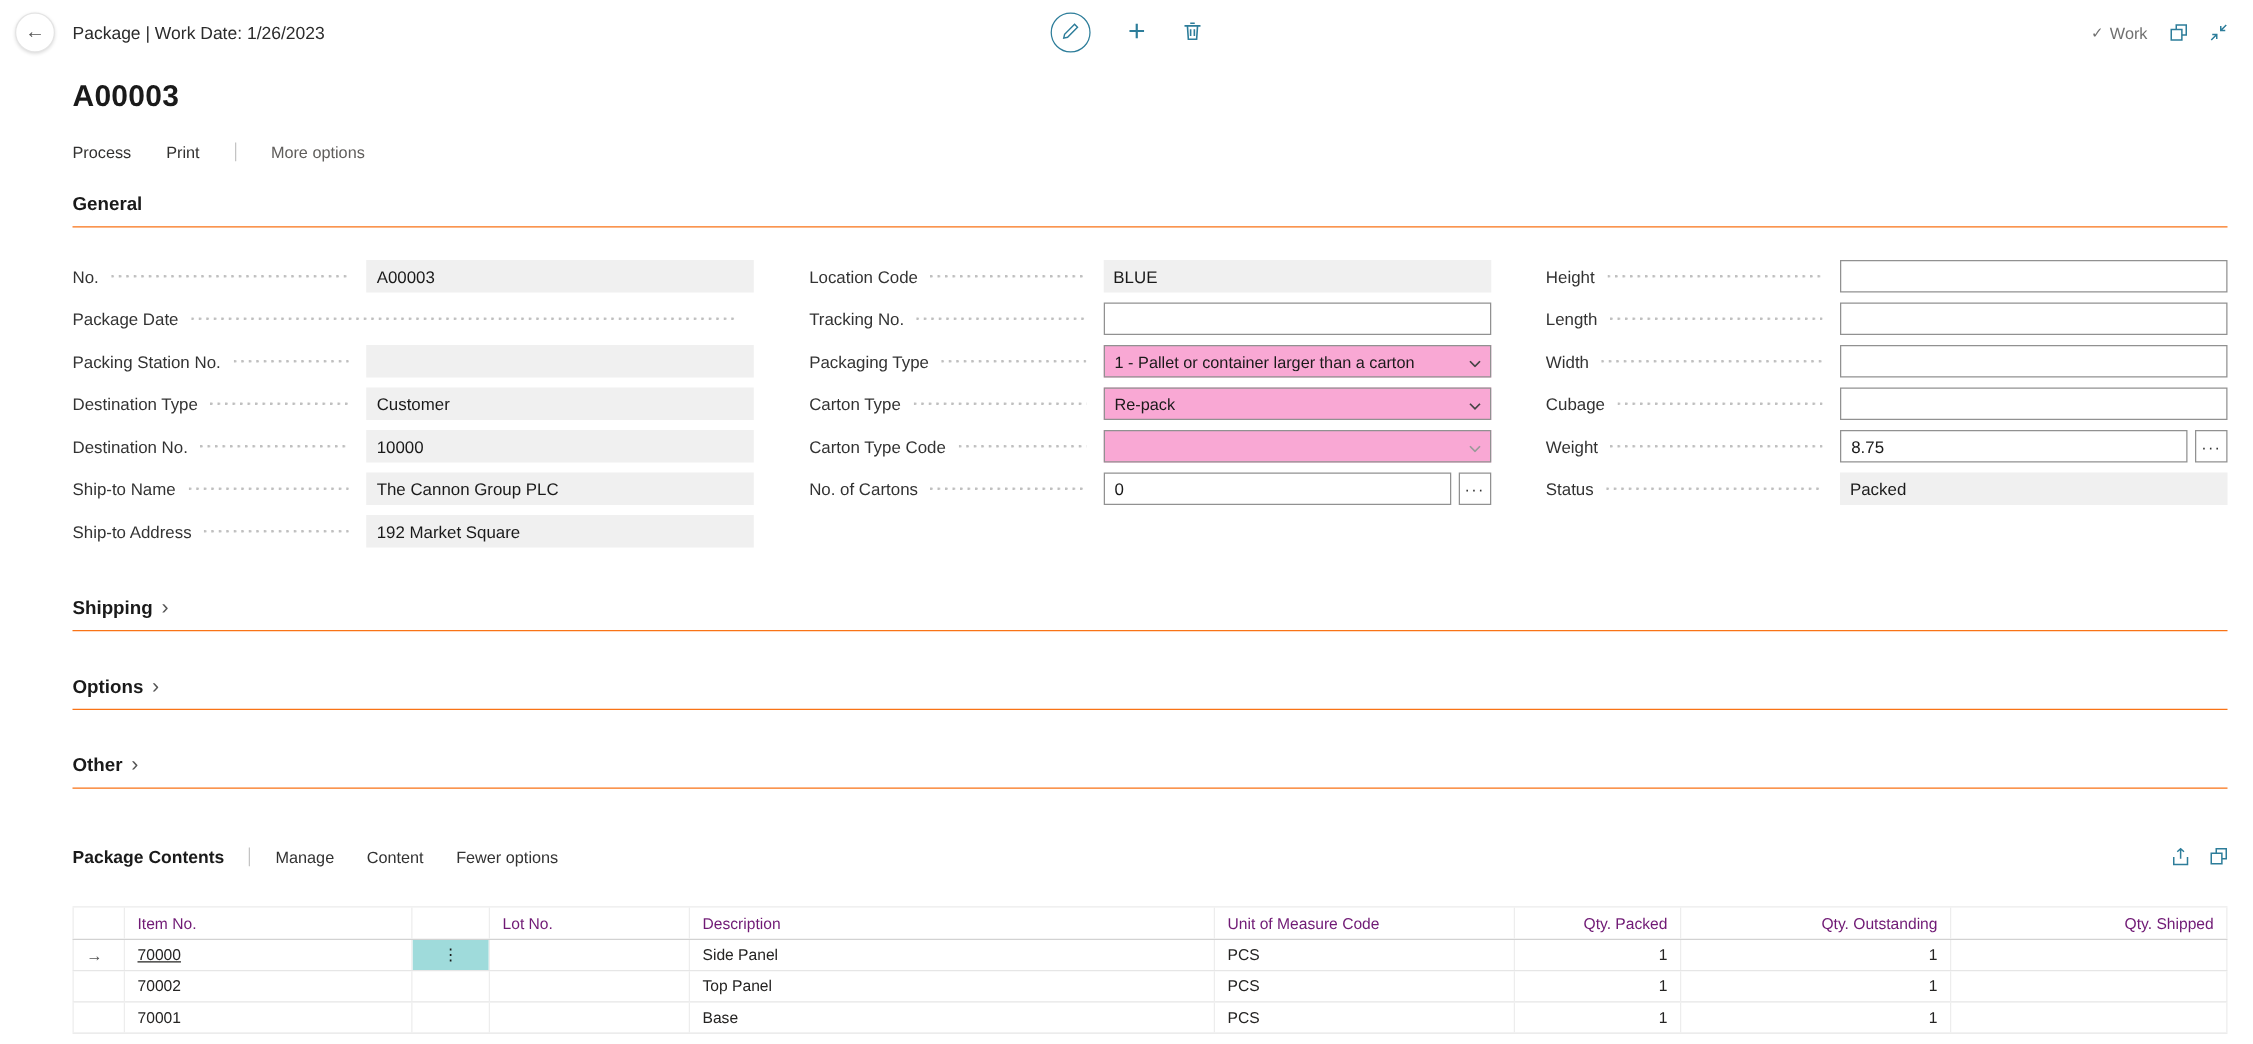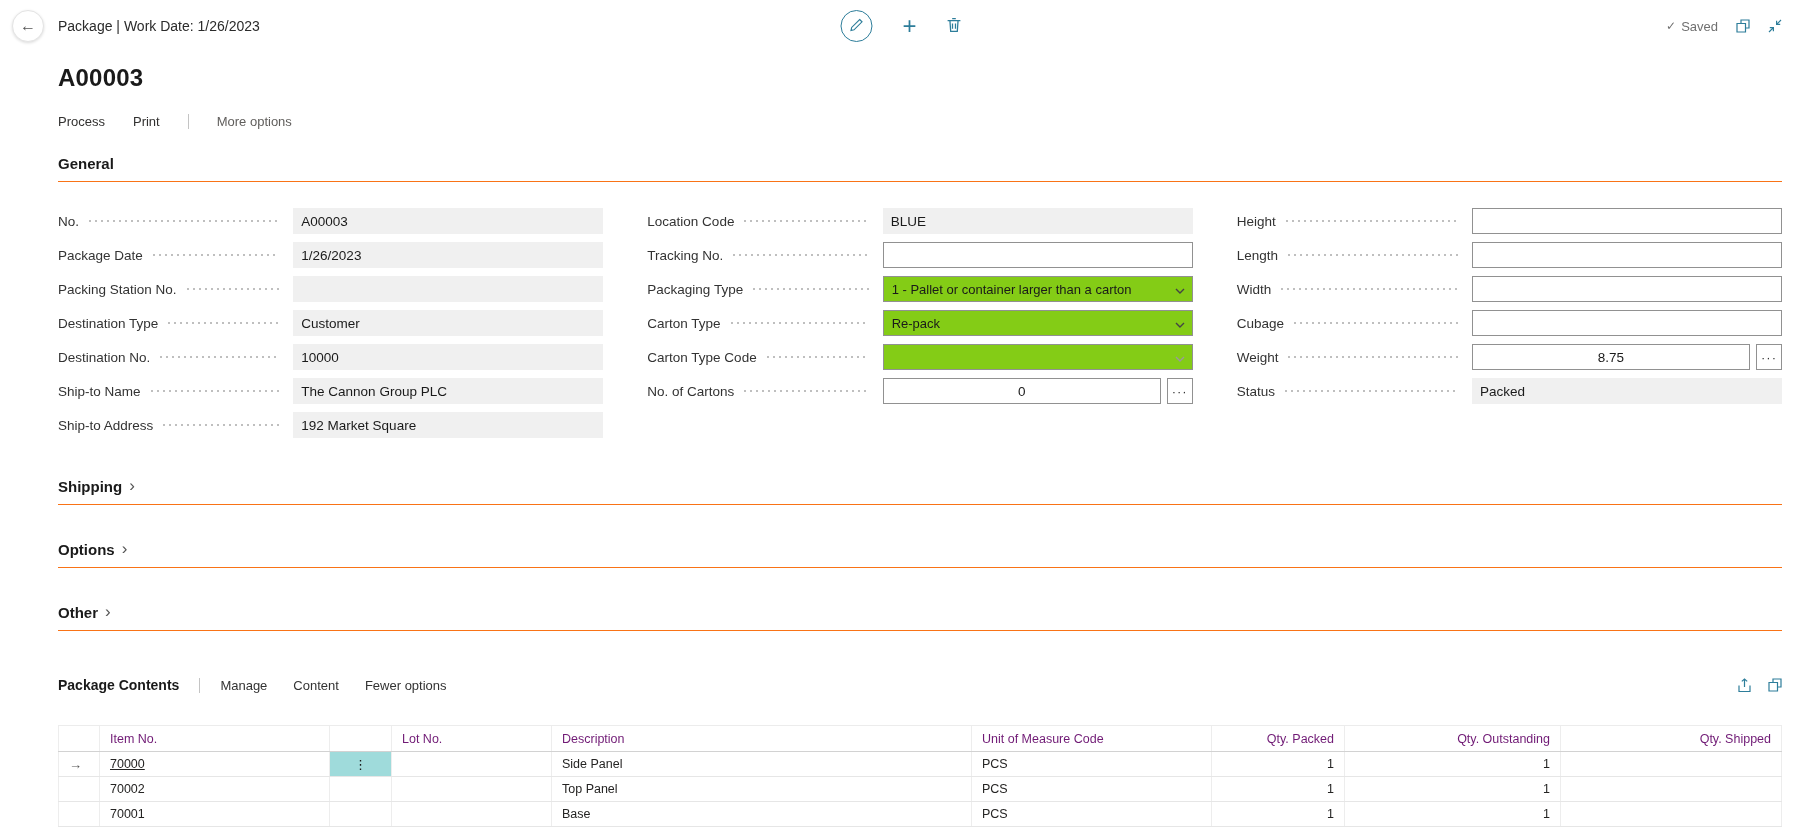--- a/index.html
+++ b/index.html
@@ -113,7 +113,7 @@
   <div class="top-right">
     <span class="saved">
       <span class="check">✓</span>
-      <span>Saved</span>
+      <span>Work</span>
     </span>
     <button class="icon-btn">
       <svg width="14" height="14" viewBox="0 0 14 14">

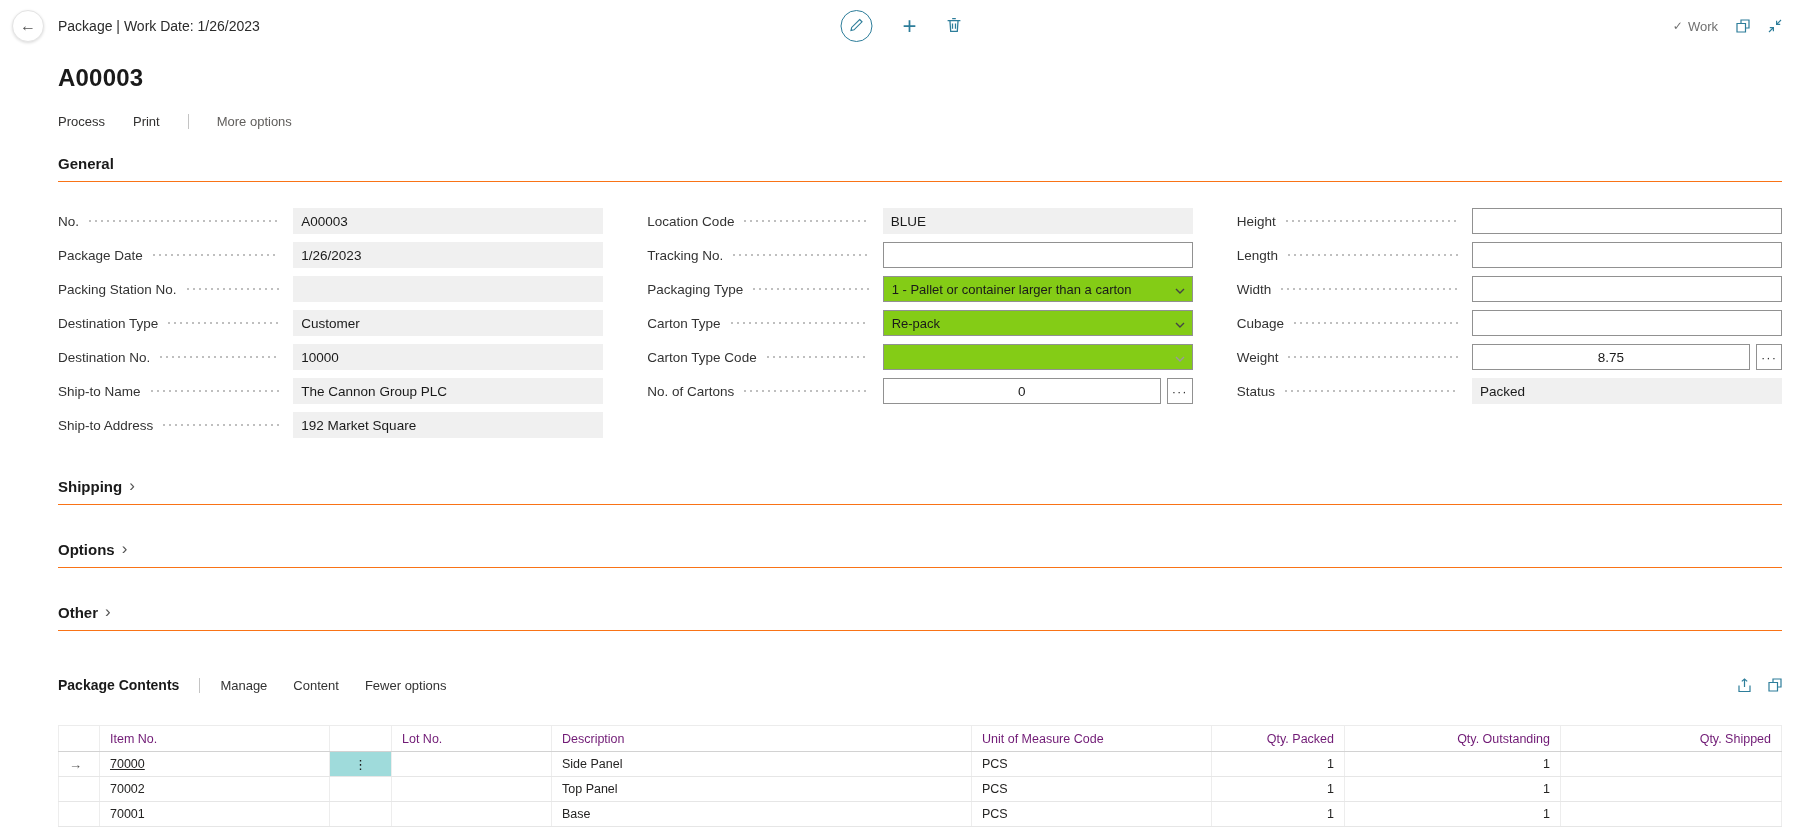--- a/index.html
+++ b/index.html
@@ -155,7 +155,6 @@
         <div class="frow">
           <span class="flabel">Package Date</span>
           <span class="leader"></span>
-          <div class="fval ro">1/26/2023</div>
         </div>
         <div class="frow">
           <span class="flabel">Packing Station No.</span>

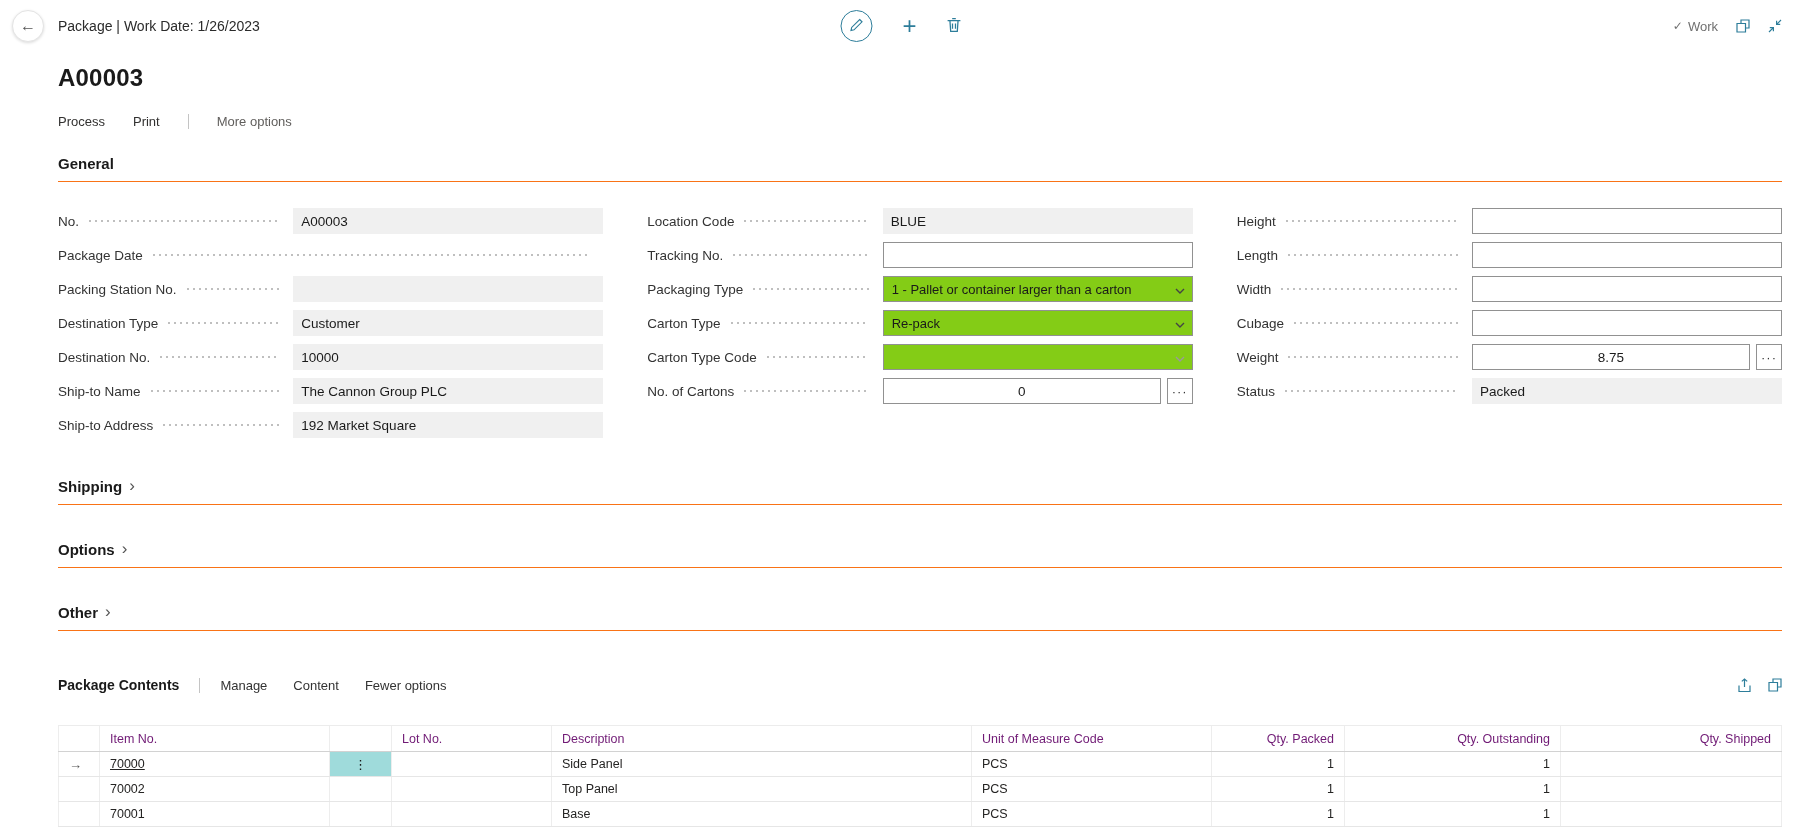--- a/index.html
+++ b/index.html
@@ -49,7 +49,7 @@
   input.inp { width:310px; height:26px; flex:none; border:1px solid #919191; background:#fff;
               font-family:inherit; font-size:13.5px; padding:0 8px; color:#1a1a1a; }
   input.num { text-align:center; }
-  .selectbox { width:310px; height:26px; flex:none; border:1px solid #919191; background:#84cc16;
+  .selectbox { width:310px; height:26px; flex:none; border:1px solid #919191; background:#f9a8d4;
                display:flex; align-items:center; justify-content:space-between; padding:0 7px 0 8px;
                font-size:13px; color:#1a1a1a; cursor:pointer; white-space:nowrap; overflow:hidden; }
   .selectbox .sval { overflow:hidden; text-overflow:ellipsis; }

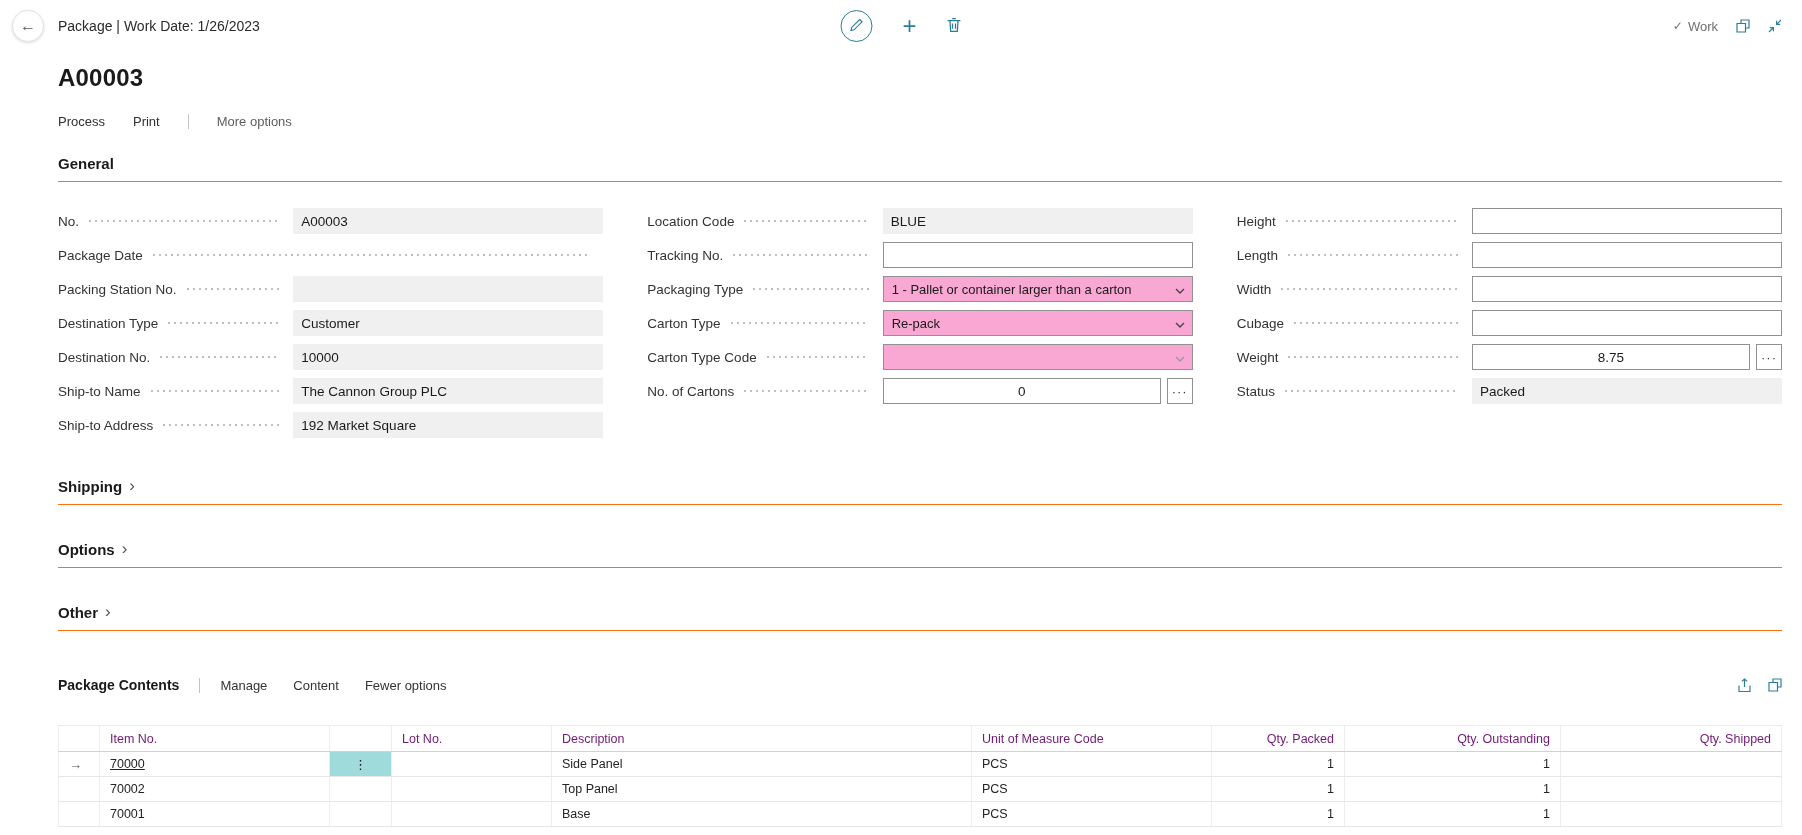--- a/index.html
+++ b/index.html
@@ -48,7 +48,7 @@
   .ro { background:#f0f0f0; color:#1a1a1a; }
   input.inp { width:310px; height:26px; flex:none; border:1px solid #919191; background:#fff;
               font-family:inherit; font-size:13.5px; padding:0 8px; color:#1a1a1a; }
-  input.num { text-align:center; }
+  input.num { text-align:left; }
   .selectbox { width:310px; height:26px; flex:none; border:1px solid #919191; background:#f9a8d4;
                display:flex; align-items:center; justify-content:space-between; padding:0 7px 0 8px;
                font-size:13px; color:#1a1a1a; cursor:pointer; white-space:nowrap; overflow:hidden; }

